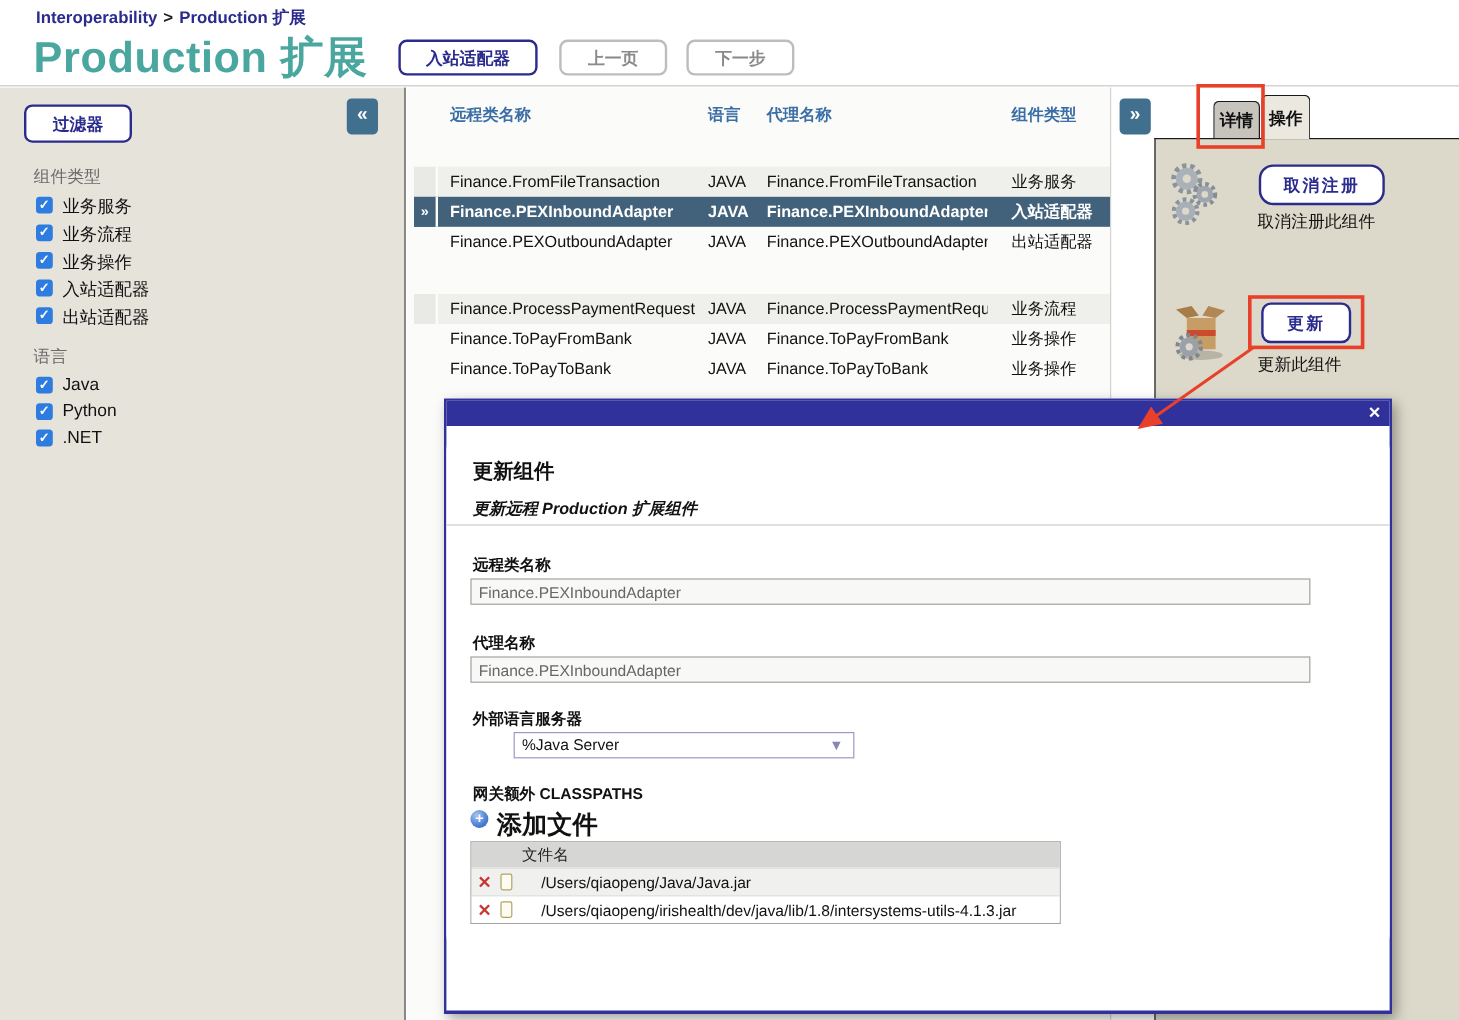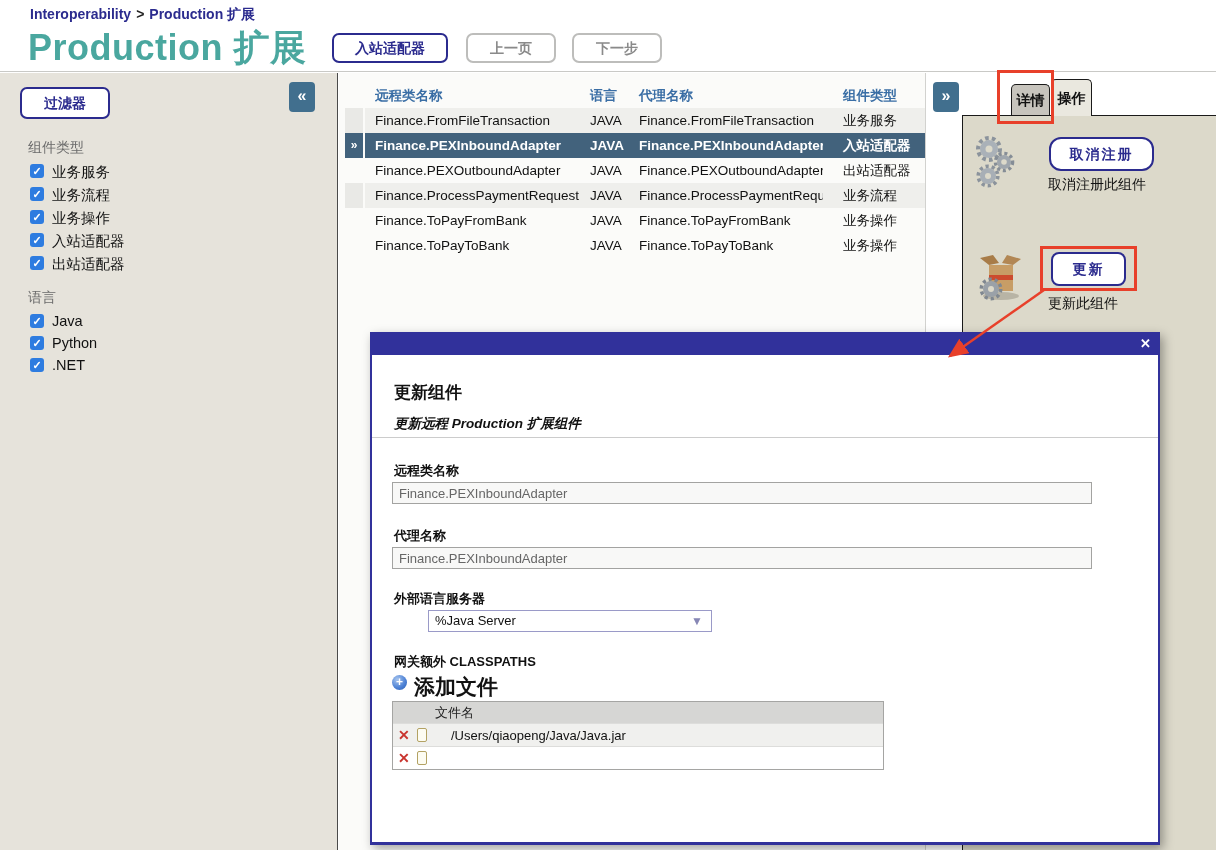--- a/index.html
+++ b/index.html
@@ -37,7 +37,7 @@
   .c2 { width:50px;  padding-left:7px;  flex:none; }
   .c3 { width:190px; padding-left:6px;  flex:none; white-space:nowrap; overflow:hidden; }
   .c4 { width:100px; padding-left:20px; flex:none; white-space:nowrap; }
-  .trow.alt { background:#efefec; }
+  .trow.alt { background:#efefec;margin-top:31px; }
   .trow.alt .c-sel { background:#e9e9e6; }
   .trow.selected { background:#42627c; color:#fff; font-weight:bold; }
   .trow.selected .c-sel { background:#42627c; color:#fff; }

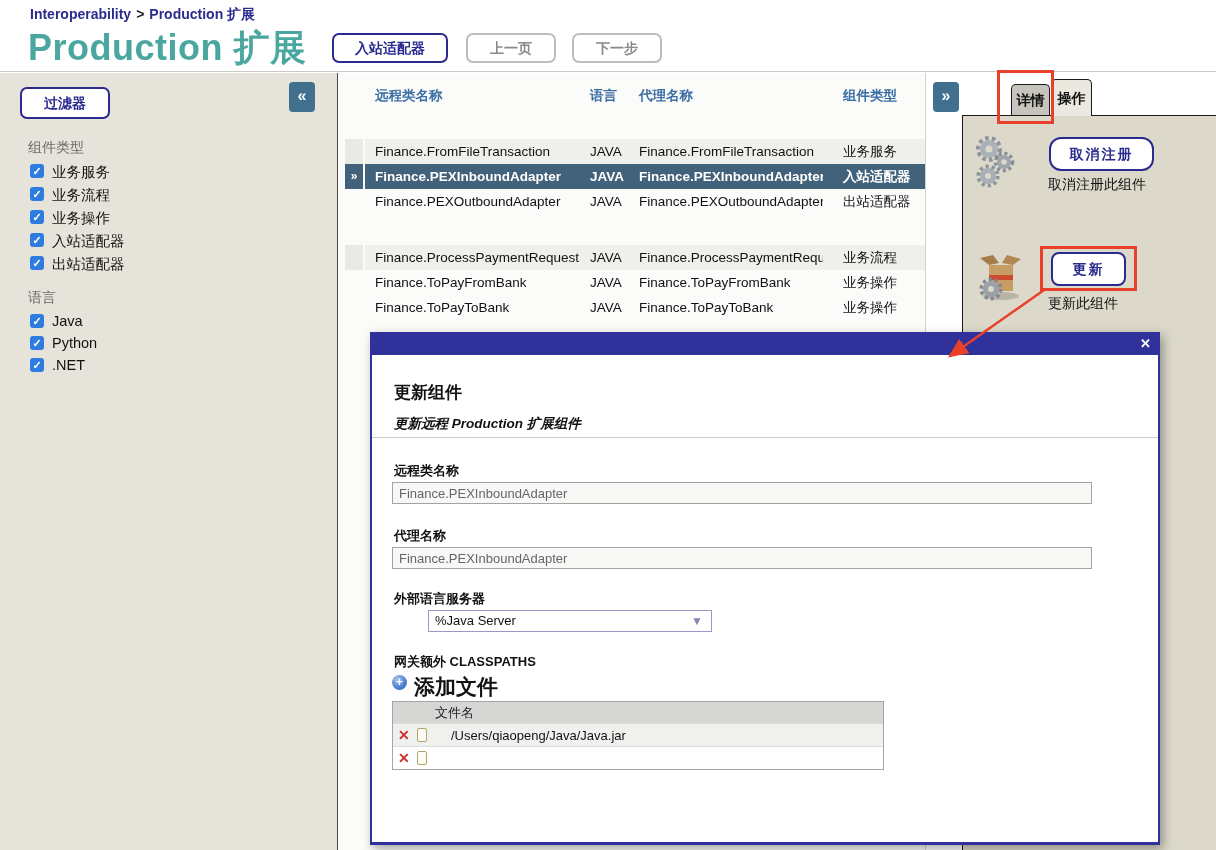--- a/index.html
+++ b/index.html
@@ -292,6 +292,7 @@
       <div class="cp-row">
         <span class="del-icon">✕</span>
         <span class="doc-icon"></span>
+        <span class="cp-path">/Users/qiaopeng/irishealth/dev/java/lib/1.8/intersystems-utils-4.1.3.jar</span>
       </div>
     </div>
   </div>

